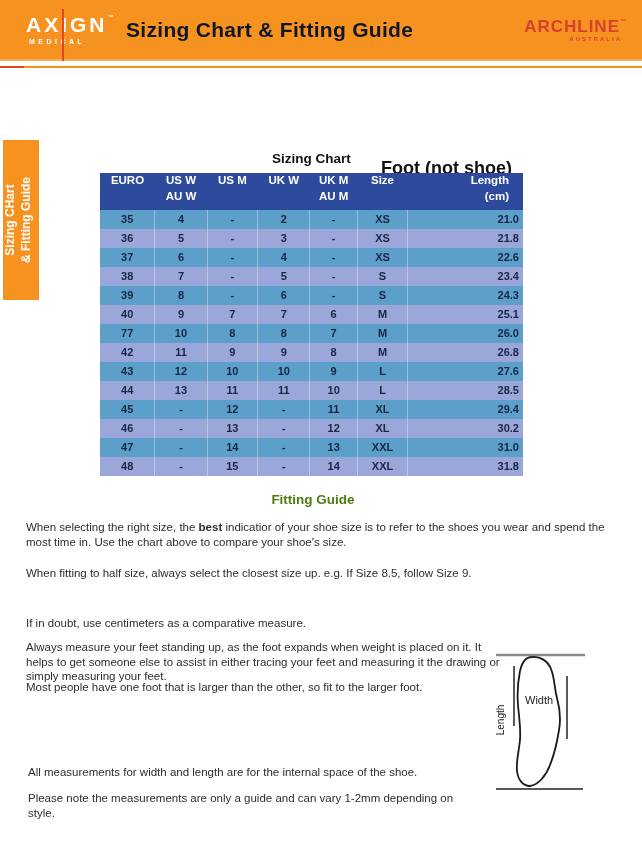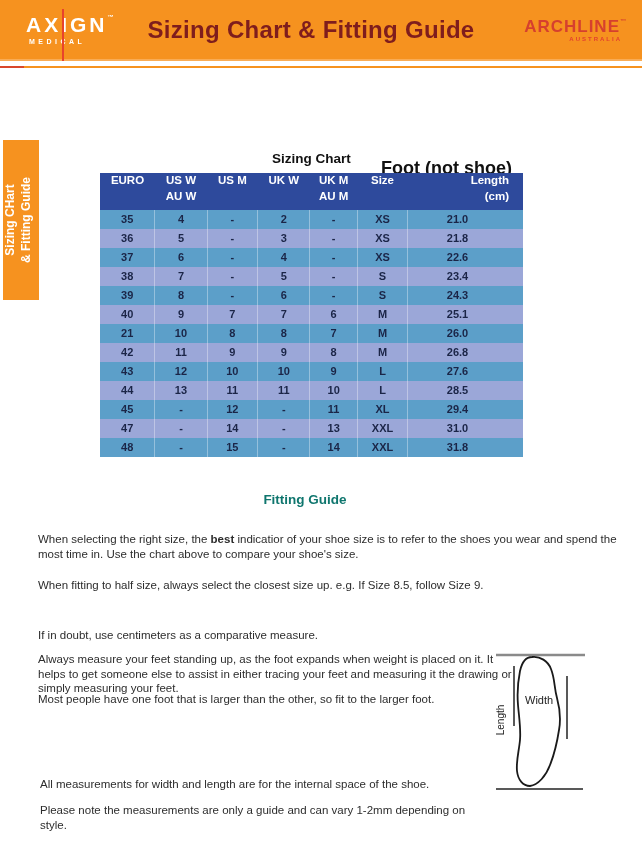--- a/index.html
+++ b/index.html
@@ -26,7 +26,7 @@
   .axign-line{position:absolute;left:36px;top:-5px;width:2px;height:52px;background:#E8432C;}
   .axign-sub{font-size:7px;font-weight:bold;letter-spacing:3.5px;margin-top:3px;padding-left:3px;}
 
-  .bar-title{flex:1;text-align:center;color:#7f1d1d;font-weight:bold;font-size:24px;letter-spacing:0.3px;}
+  .bar-title{flex:1;text-align:left;color:#0f172a;font-weight:bold;font-size:21px;letter-spacing:0.3px;}
 
   .archline{margin-right:16px;width:130px;text-align:right;color:var(--logo-red);line-height:1;}
   .arch-top{font-weight:bold;font-size:17px;letter-spacing:1px;}

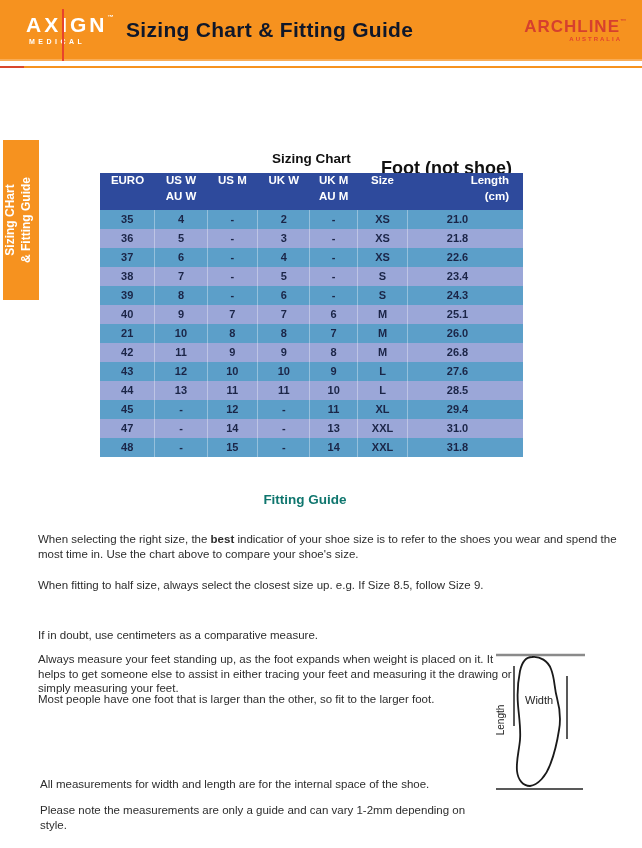--- a/index.html
+++ b/index.html
@@ -56,7 +56,7 @@
                          text-align:center;padding:0;line-height:19px;
                          border-left:1px solid rgba(255,255,255,0.35);}
   .sizing-table tbody td:first-child{border-left:none;}
-  .sizing-table tbody td:last-child{padding-right:16px;}
+  .sizing-table tbody td:last-child{text-align:right;padding-right:4px;}
   .sizing-table tbody tr:nth-child(odd){background:var(--row-teal);}
   .sizing-table tbody tr:nth-child(even){background:var(--row-peri);}
 

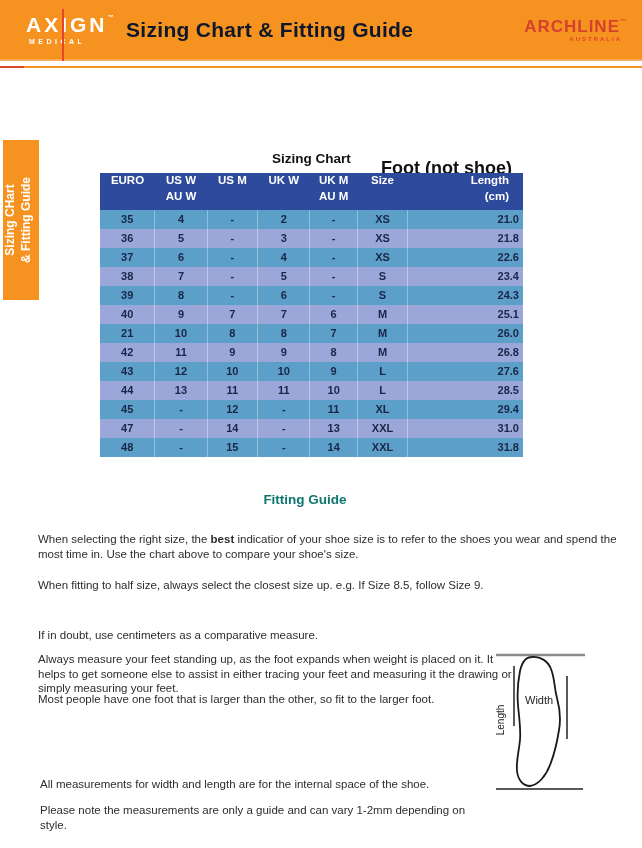--- a/index.html
+++ b/index.html
@@ -202,7 +202,7 @@
           <td>25.1</td>
         </tr>
         <tr>
-          <td>21</td>
+          <td>77</td>
           <td>10</td>
           <td>8</td>
           <td>8</td>

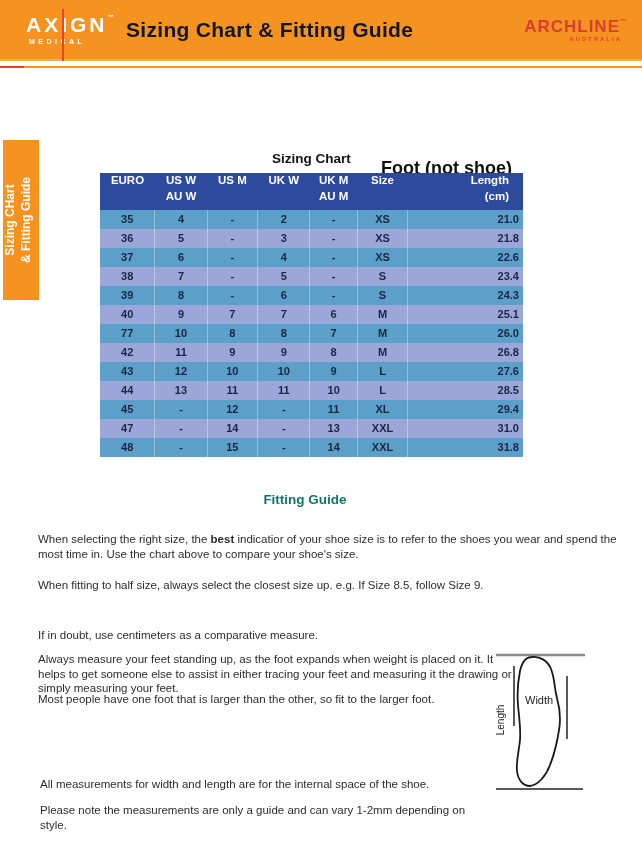--- a/index.html
+++ b/index.html
@@ -247,6 +247,15 @@
           <td>29.4</td>
         </tr>
         <tr>
+          <td>46</td>
+          <td>-</td>
+          <td>13</td>
+          <td>-</td>
+          <td>12</td>
+          <td>XL</td>
+          <td>30.2</td>
+        </tr>
+        <tr>
           <td>47</td>
           <td>-</td>
           <td>14</td>

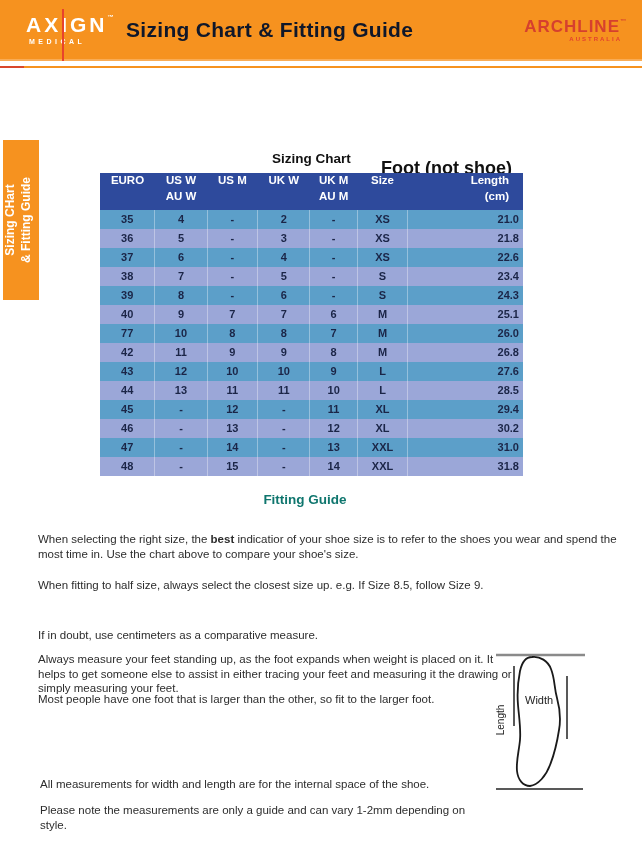--- a/index.html
+++ b/index.html
@@ -61,8 +61,8 @@
   .sizing-table tbody tr:nth-child(even){background:var(--row-peri);}
 
   
-  .sec-heading{position:absolute;left:0;width:610px;text-align:center;font-weight:bold;
-               font-size:13.5px;color:#0f766e;}
+  .sec-heading{position:absolute;left:8px;width:610px;text-align:center;font-weight:bold;
+               font-size:13.5px;color:#4d7c0f;}
   .h-fitting{top:492px;}
   .h-measure{top:589px;}
   .para{position:absolute;font-size:11.5px;color:#2d2d2d;line-height:14.5px;margin:16px;}

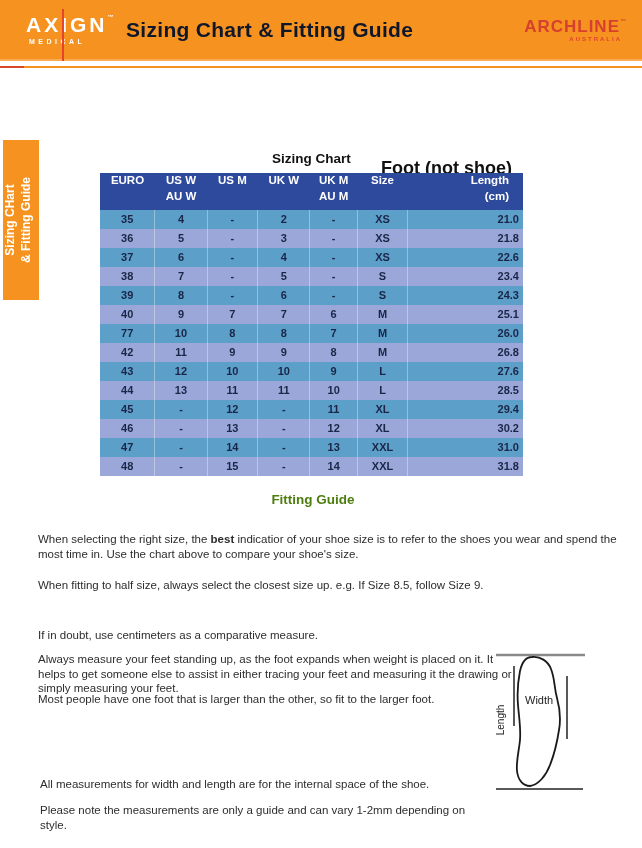--- a/index.html
+++ b/index.html
@@ -65,7 +65,7 @@
                font-size:13.5px;color:#4d7c0f;}
   .h-fitting{top:492px;}
   .h-measure{top:589px;}
-  .para{position:absolute;font-size:11.5px;color:#2d2d2d;line-height:14.5px;margin:16px;}
+  .para{position:absolute;font-size:11.5px;color:#2d2d2d;line-height:14.5px;margin:4px;}
   .p-fit1{left:22px;top:516px;width:602px;}
   .p-fit2{left:22px;top:562px;width:602px;}
   .p-m1{left:22px;top:612px;width:560px;}

